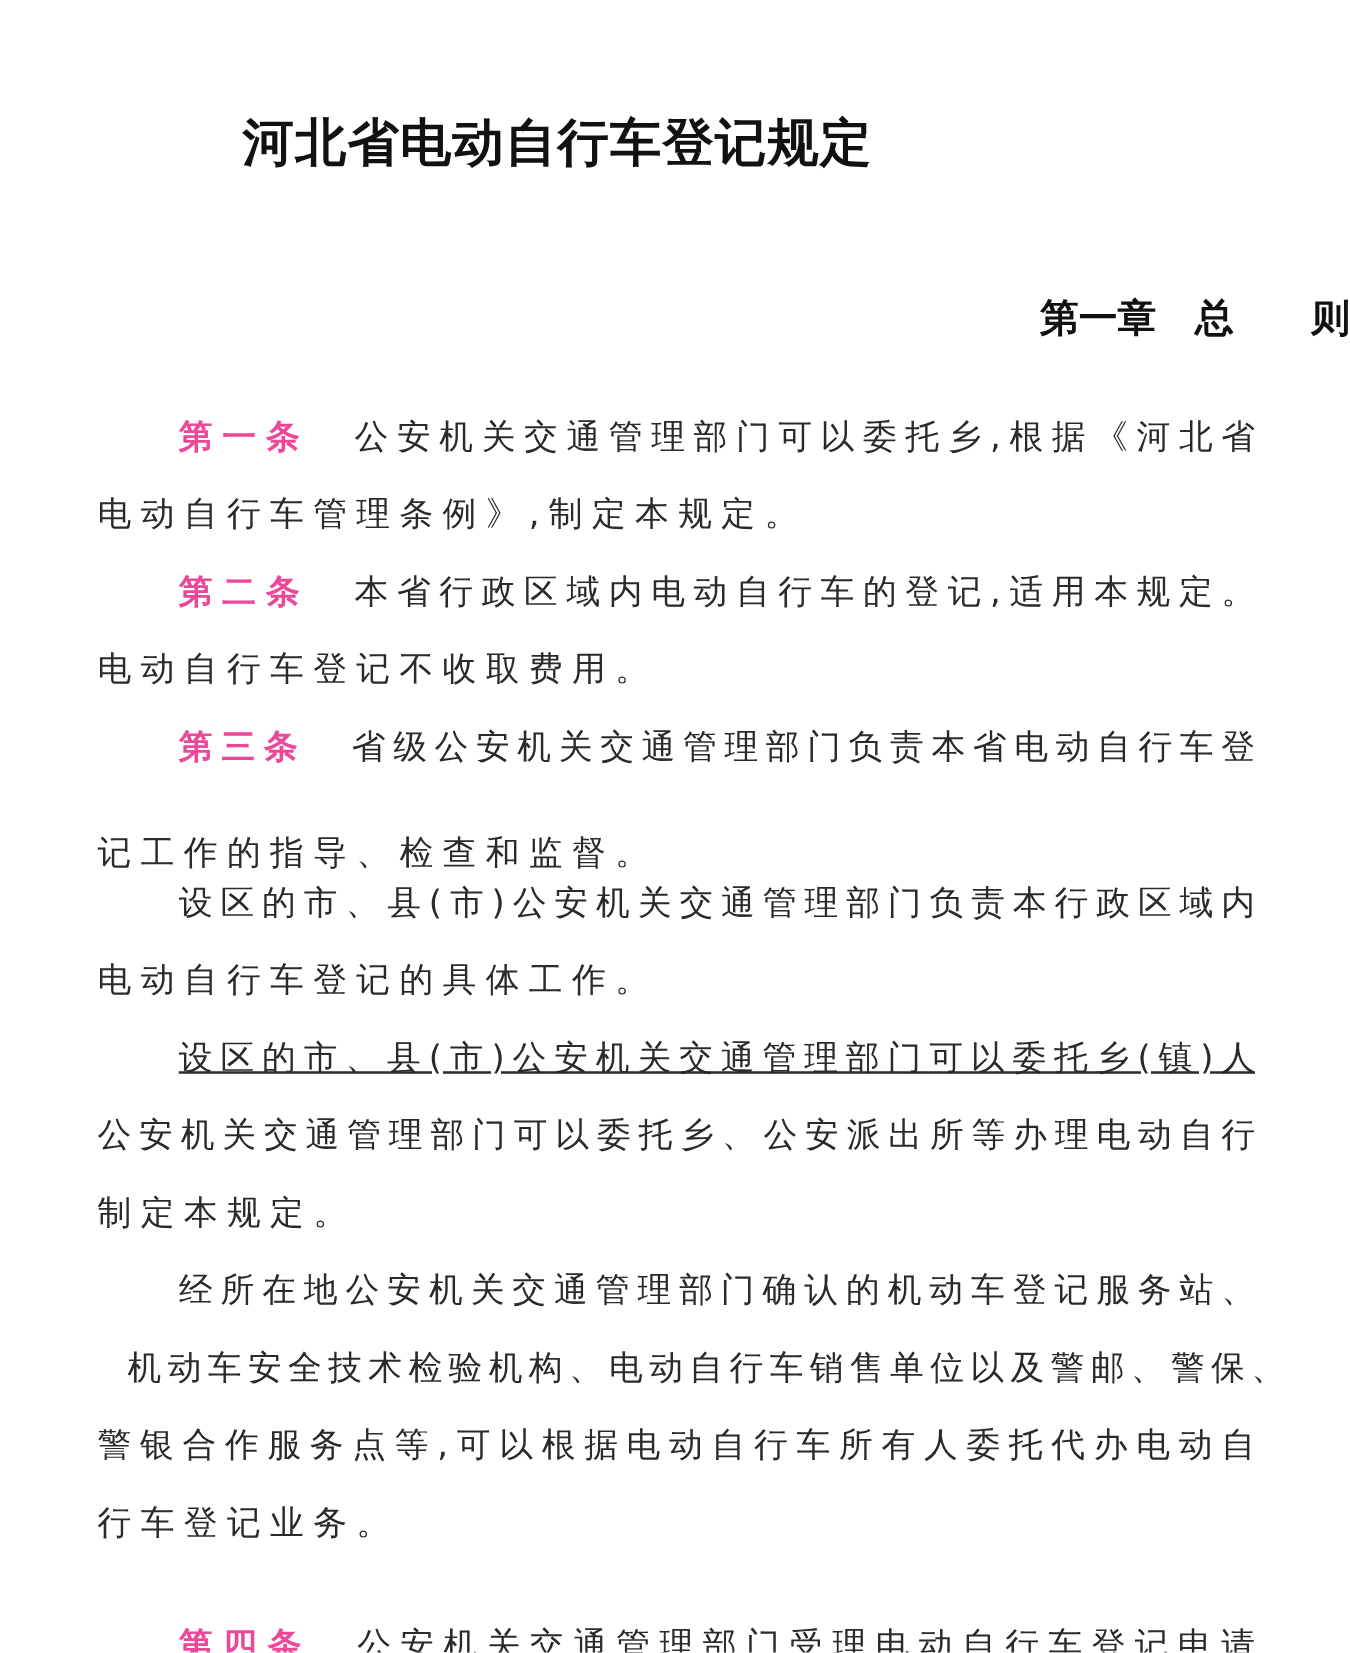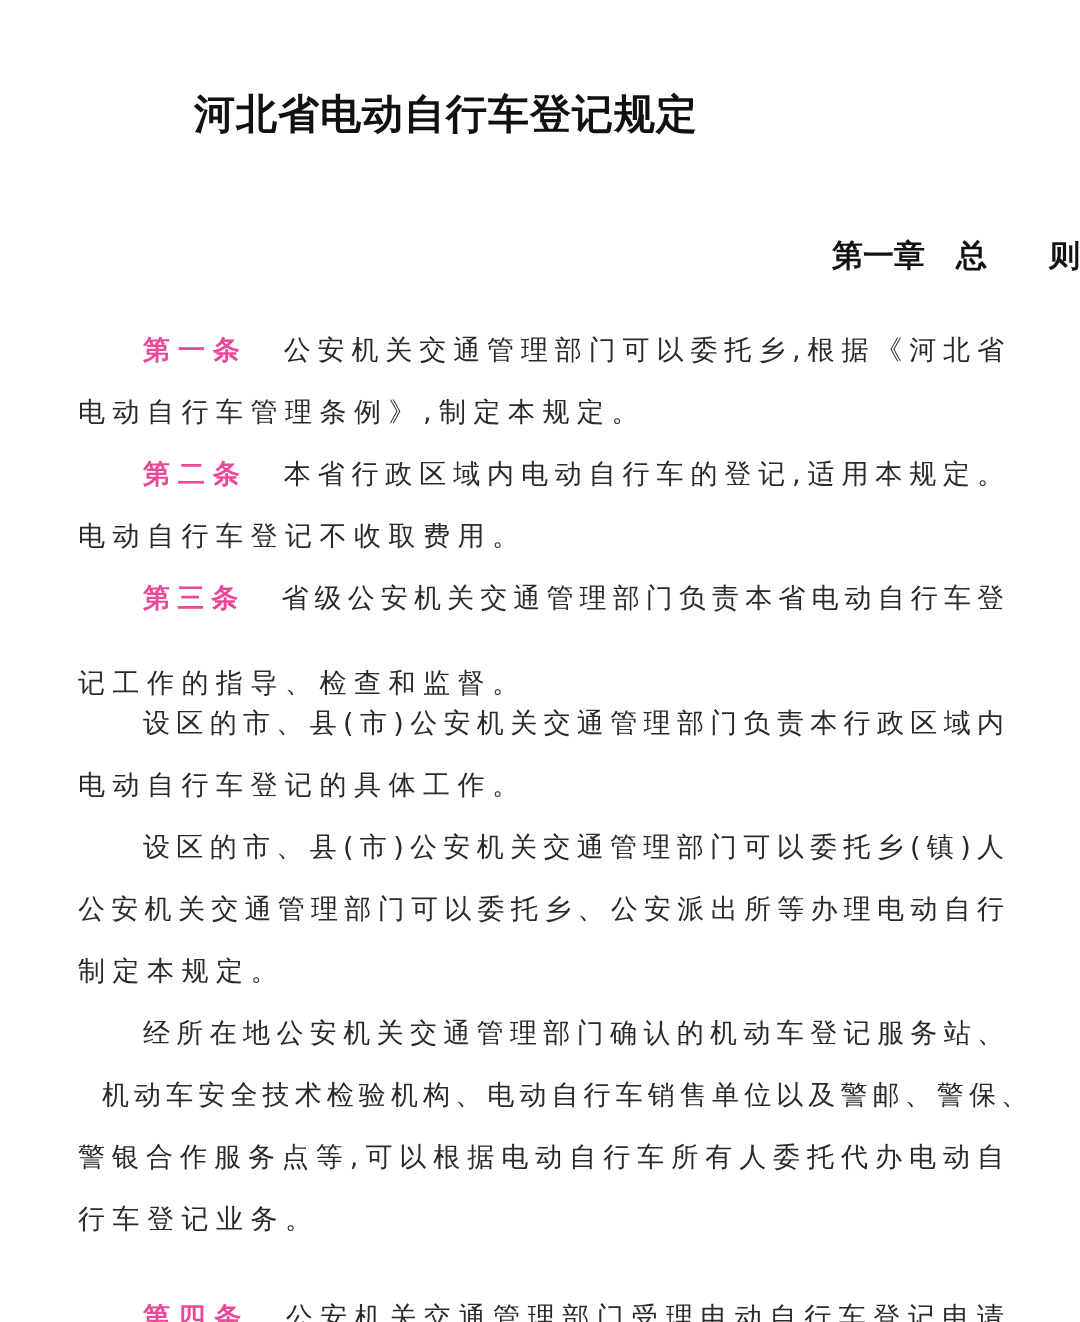--- a/index.html
+++ b/index.html
@@ -104,7 +104,7 @@
     </div>
 
     <div>
-      <div class="line indent" style="top:827px;">设区的市、县(市)公安机关交通管理部门可以委托乡(镇)人</div>
+      <div class="line indent" style="top:827px;text-decoration:underline;">设区的市、县(市)公安机关交通管理部门可以委托乡(镇)人</div>
       <div class="line" style="top:889px;">公安机关交通管理部门可以委托乡、公安派出所等办理电动自行</div>
       <div class="line last" style="top:951px;">制定本规定。</div>
     </div>

